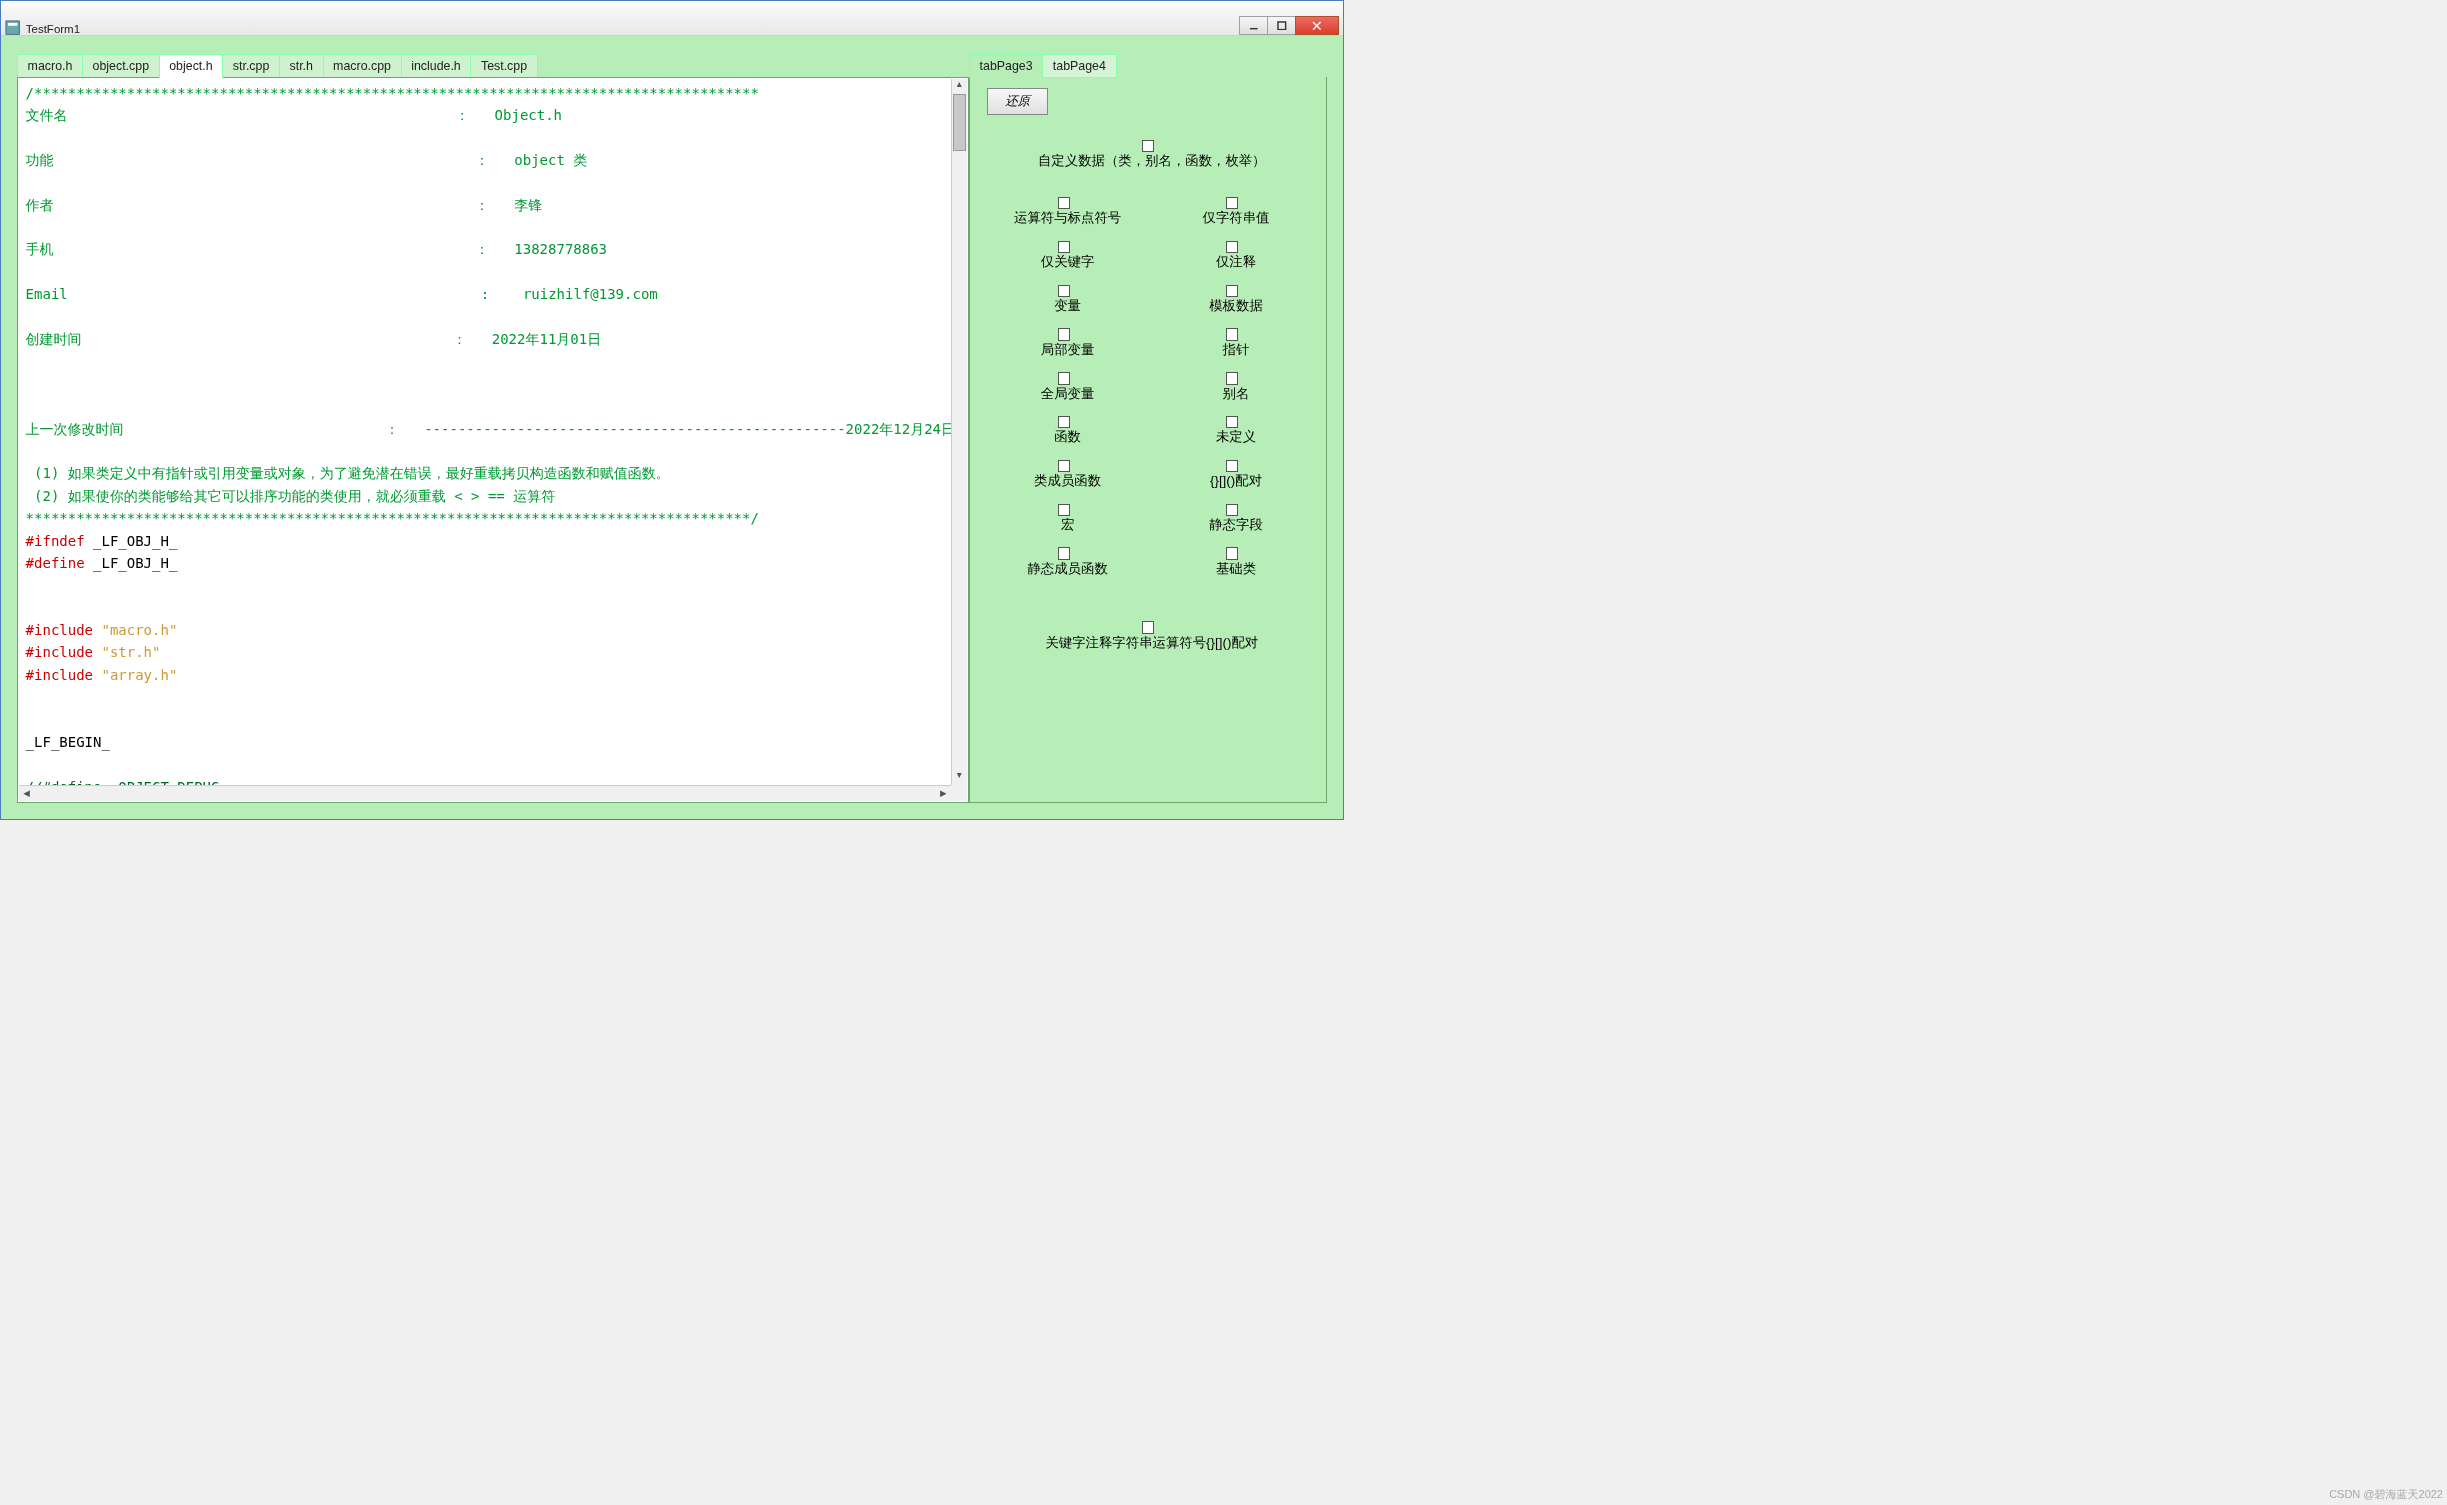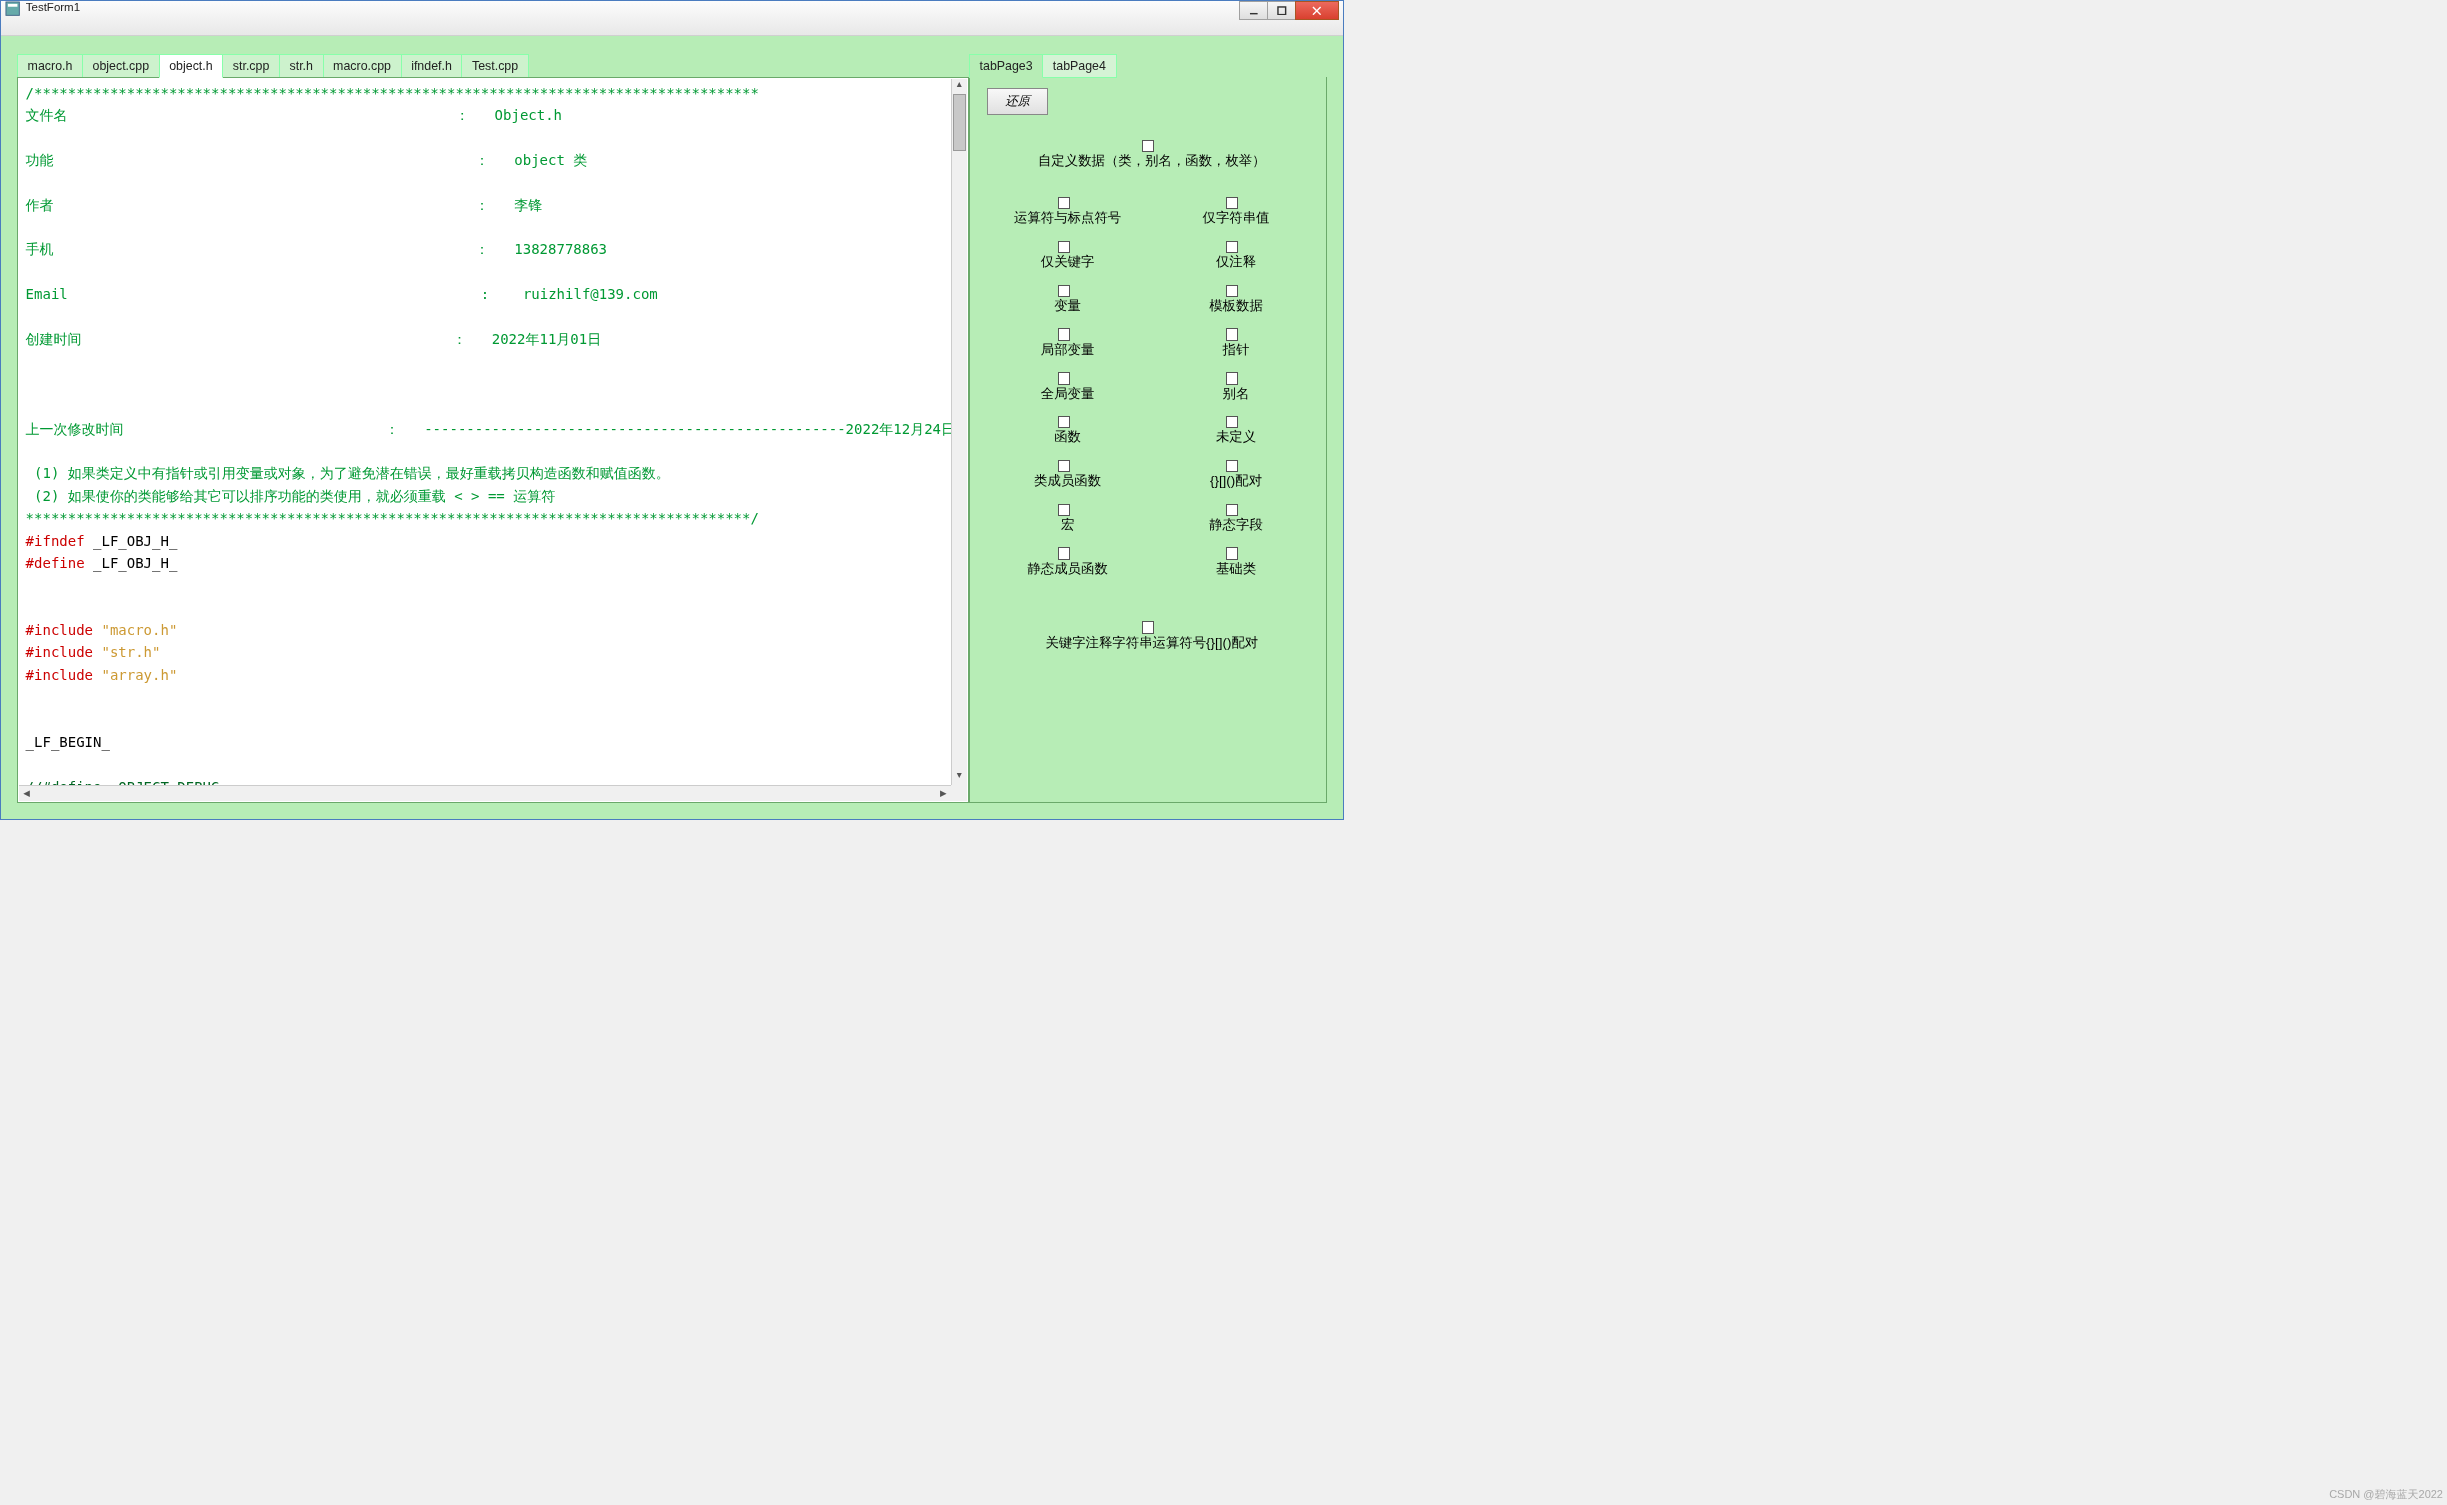--- a/index.html
+++ b/index.html
@@ -5,7 +5,7 @@
 * { box-sizing: border-box; margin: 0; padding: 0; }
 body { font-family: "Microsoft YaHei", Tahoma, sans-serif; font-size: 12.4px; background: #f0f0f0; overflow: hidden; }
 .window { width: 1344px; height: 820px; border: 1px solid #4a7cbf; background: #fff; display: flex; flex-direction: column; }
-.titlebar { height: 41px; background: linear-gradient(#fcfcfc,#e8e8e8); border-bottom: 1px solid #d0d0d0; display: flex; align-items: flex-start; padding: 0 3.8px; }
+.titlebar { height: 41px; background: linear-gradient(#fcfcfc,#e8e8e8); border-bottom: 1px solid #d0d0d0; display: flex; align-items: flex-end; padding: 0 3.8px; }
 .titlebar .app-icon { width: 15.3px; height: 15.3px; margin-right: 5.7px; display: inline-flex; align-items: center; justify-content: center; }
 .titlebar .title { font-size: 11.5px; color: #222; flex: 1; }
 .win-btns { display: flex; height: 19px; }

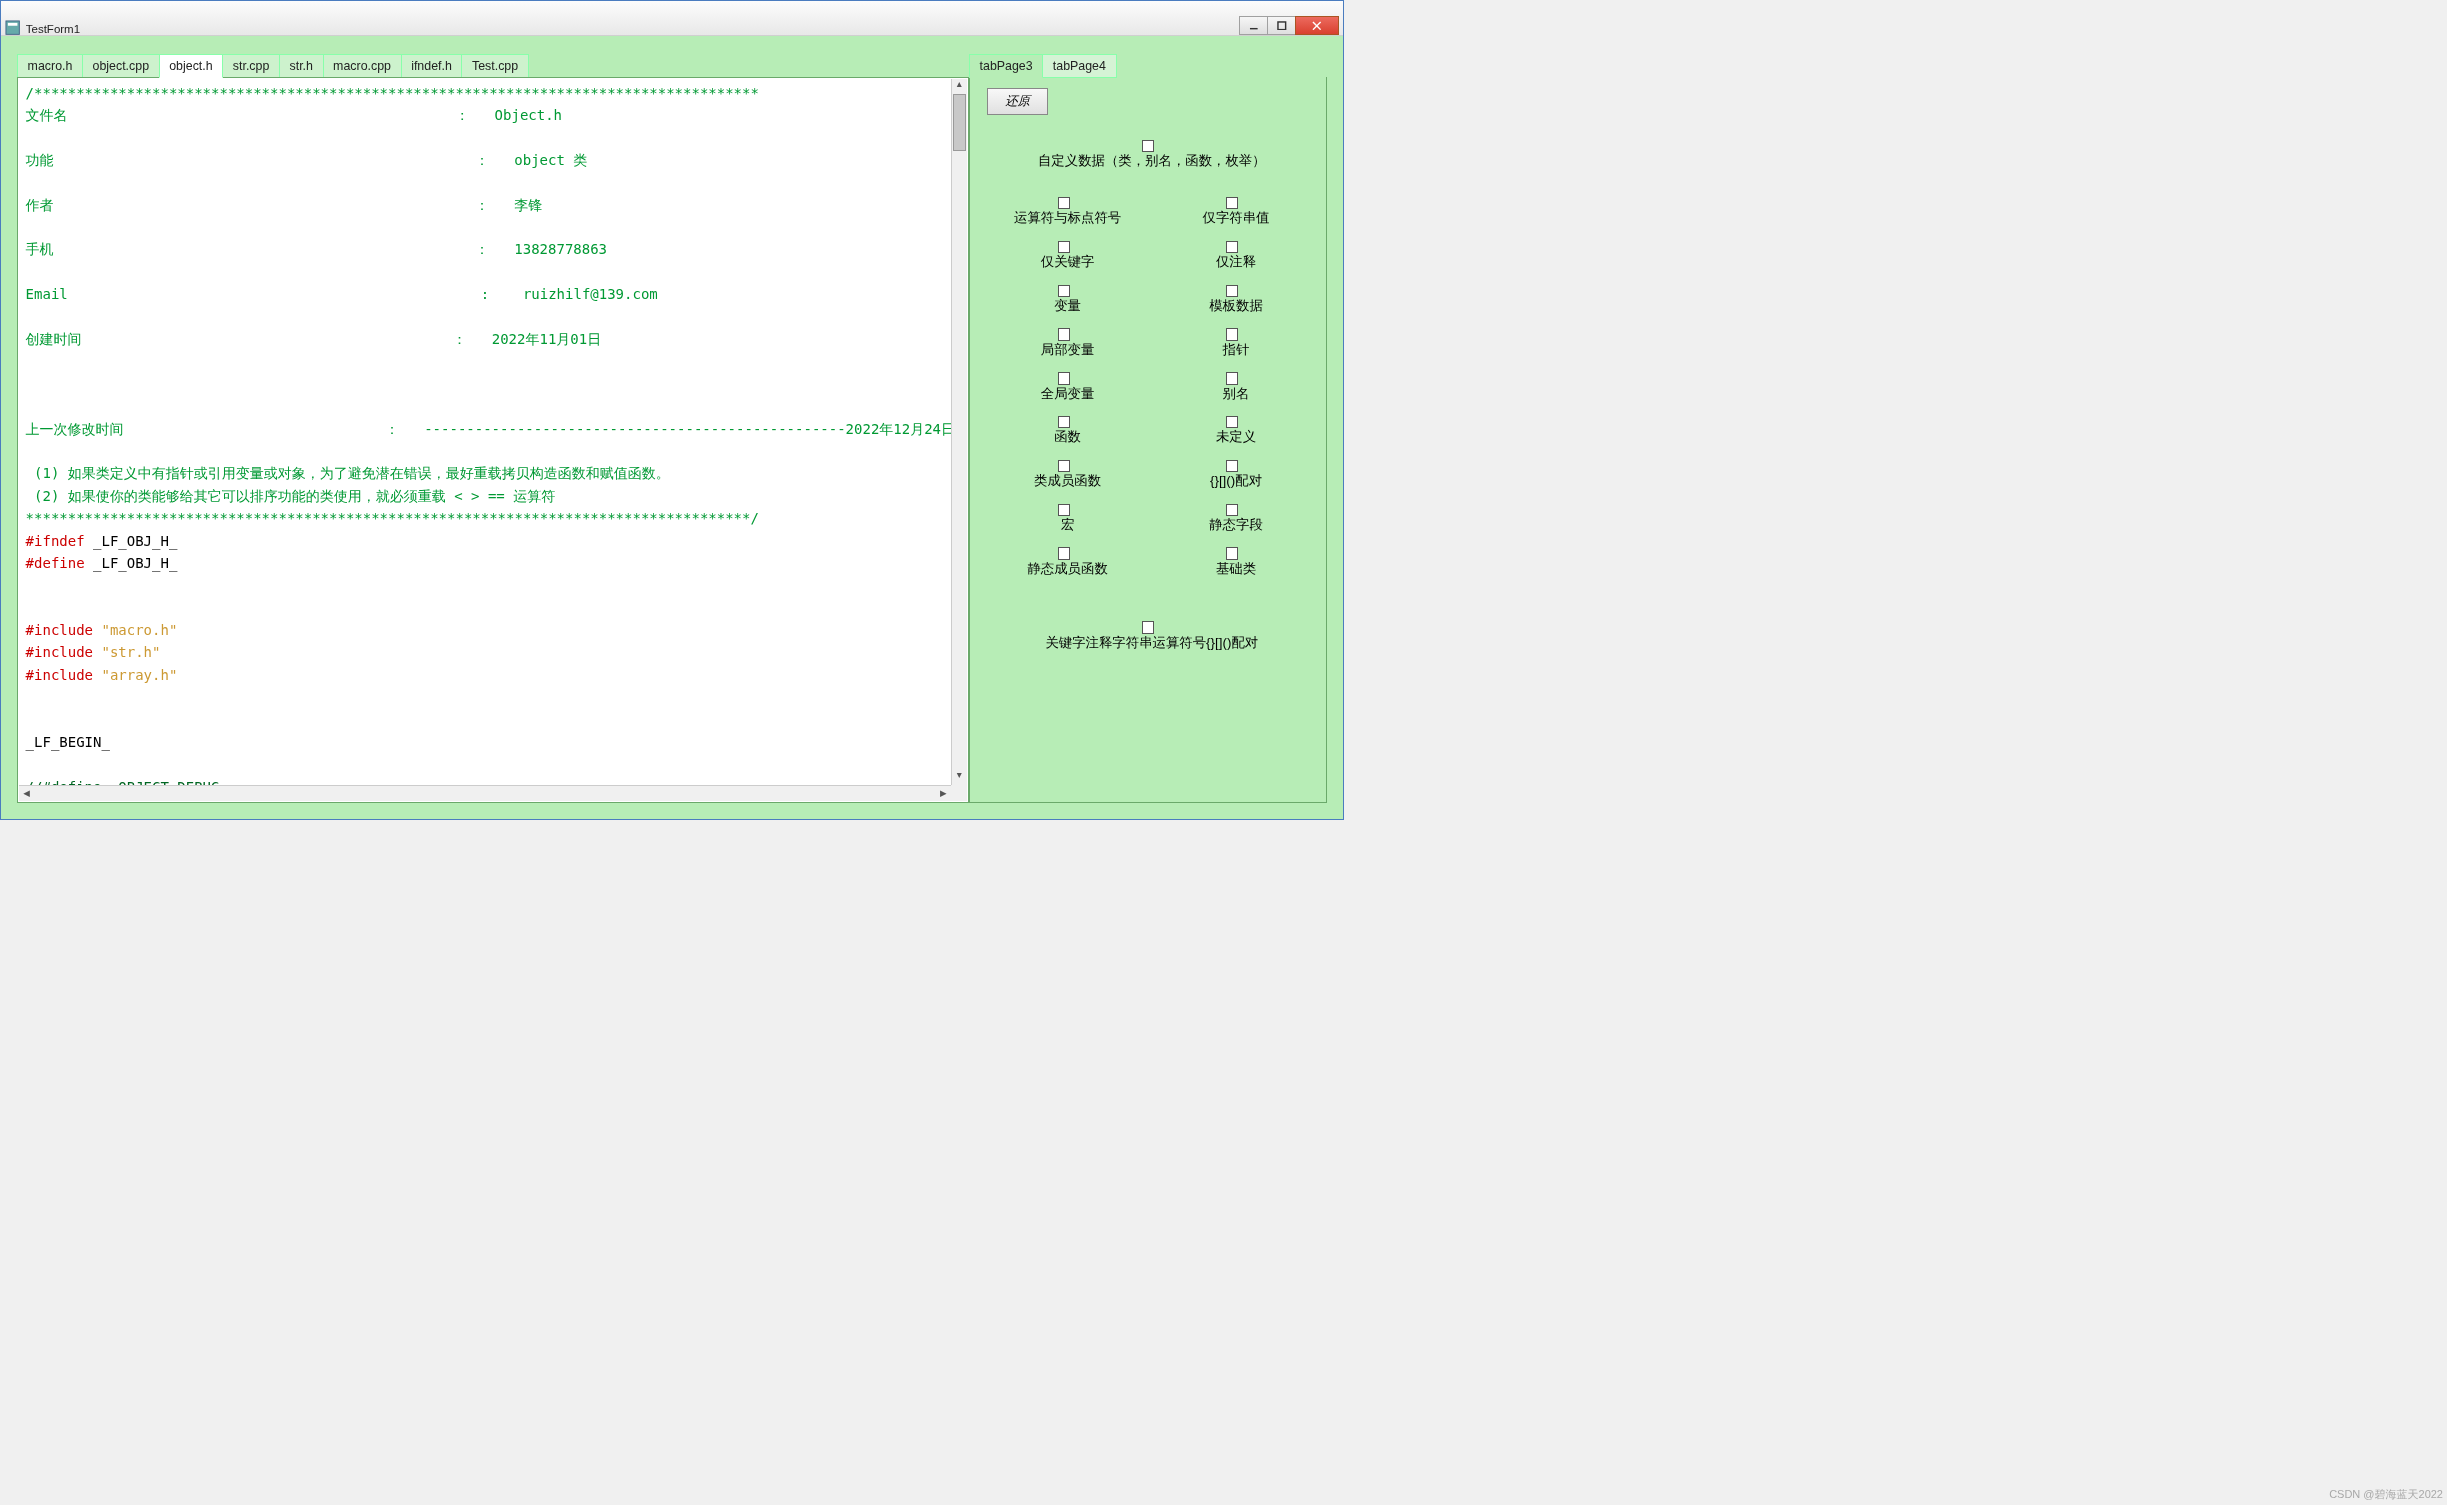--- a/index.html
+++ b/index.html
@@ -87,7 +87,7 @@
           <div class="tab">str.cpp</div>
           <div class="tab">str.h</div>
           <div class="tab">macro.cpp</div>
-          <div class="tab">ifndef.h</div>
+          <div class="tab">include.h</div>
           <div class="tab">Test.cpp</div>
         </div>
       <div class="code-frame">

